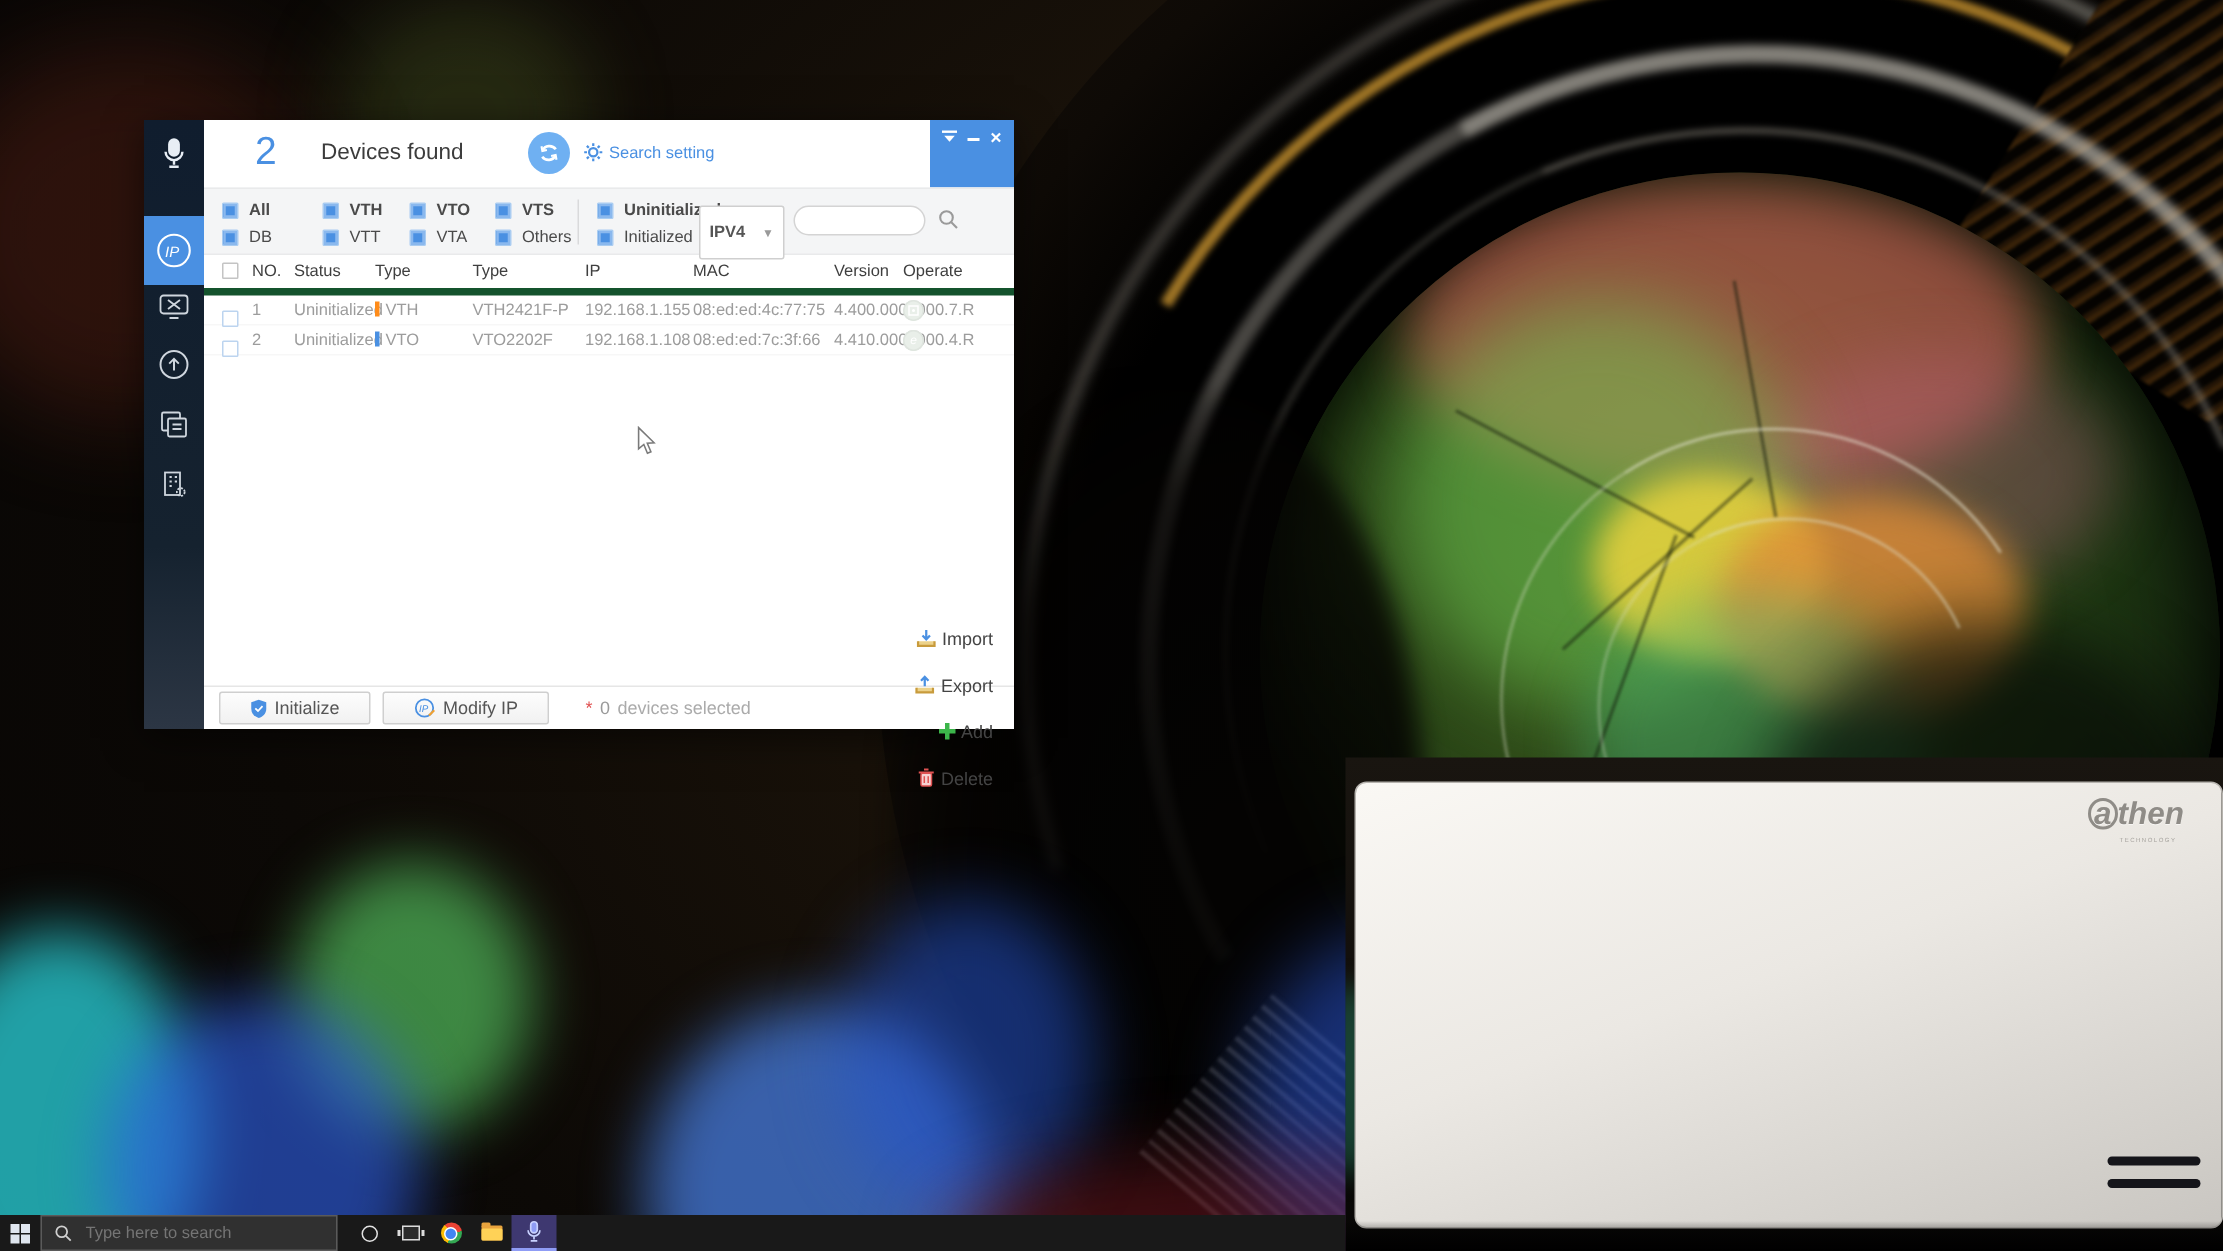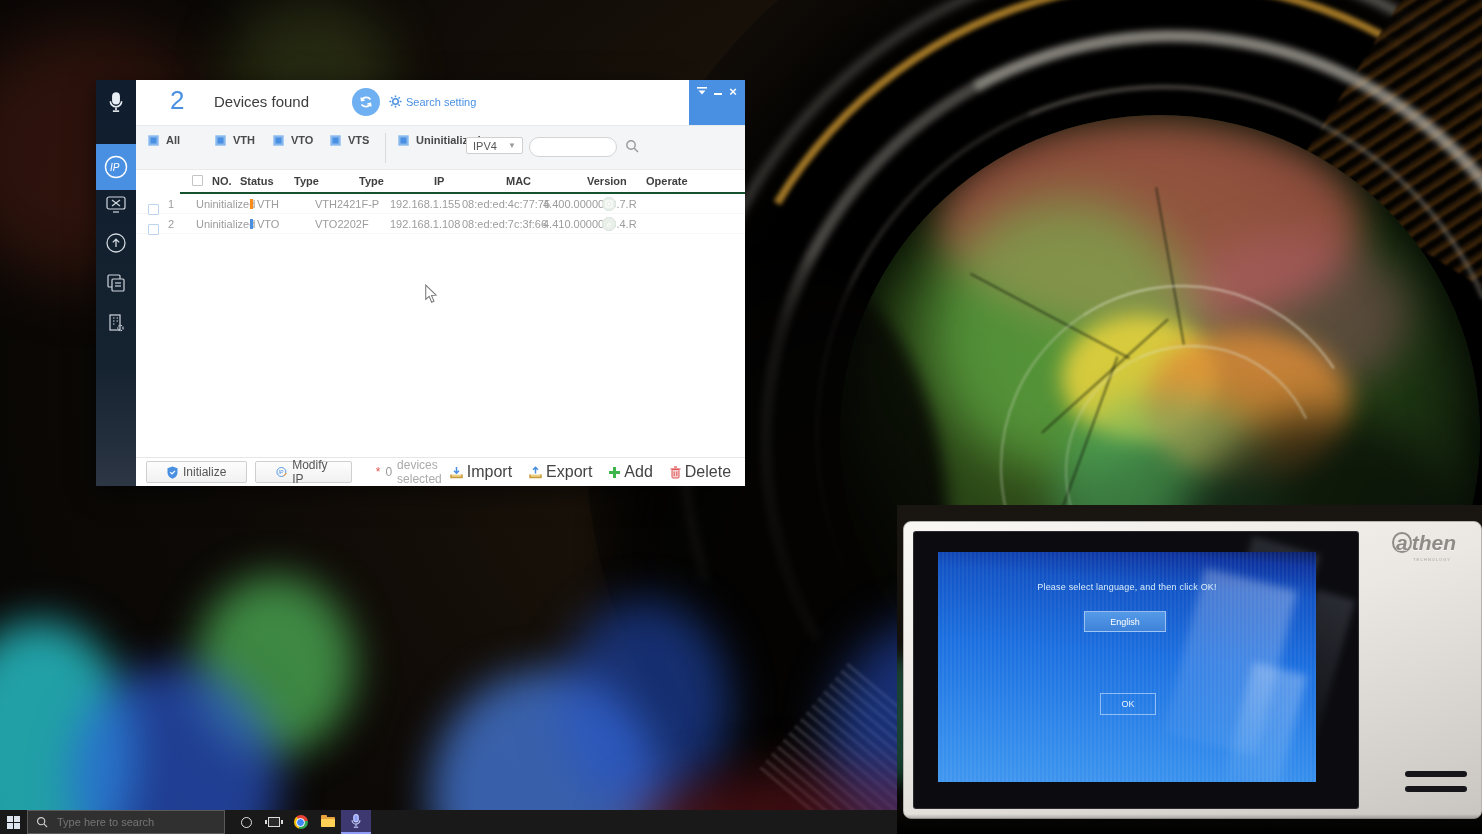--- a/index.html
+++ b/index.html
@@ -283,6 +283,28 @@
           <div class="fcell" style="margin-left:13px;">
               <span class="chk"></span>
               <span class="flabel">Uninitialized</span>
+            </div>
+        </div>
+        <div class="frow" style="top:24px;">
+          <div class="fcell" style="width:67px;">
+              <span class="chk"></span>
+              <span class="flabel">DB</span>
+            </div>
+          <div class="fcell" style="width:58px;">
+              <span class="chk"></span>
+              <span class="flabel">VTT</span>
+            </div>
+          <div class="fcell" style="width:57px;">
+              <span class="chk"></span>
+              <span class="flabel">VTA</span>
+            </div>
+          <div class="fcell" style="width:55px;">
+              <span class="chk"></span>
+              <span class="flabel">Others</span>
+            </div>
+          <div class="fcell" style="margin-left:13px;">
+              <span class="chk"></span>
+              <span class="flabel">Initialized</span>
             </div>
         </div>
         <div class="fdivider"></div>

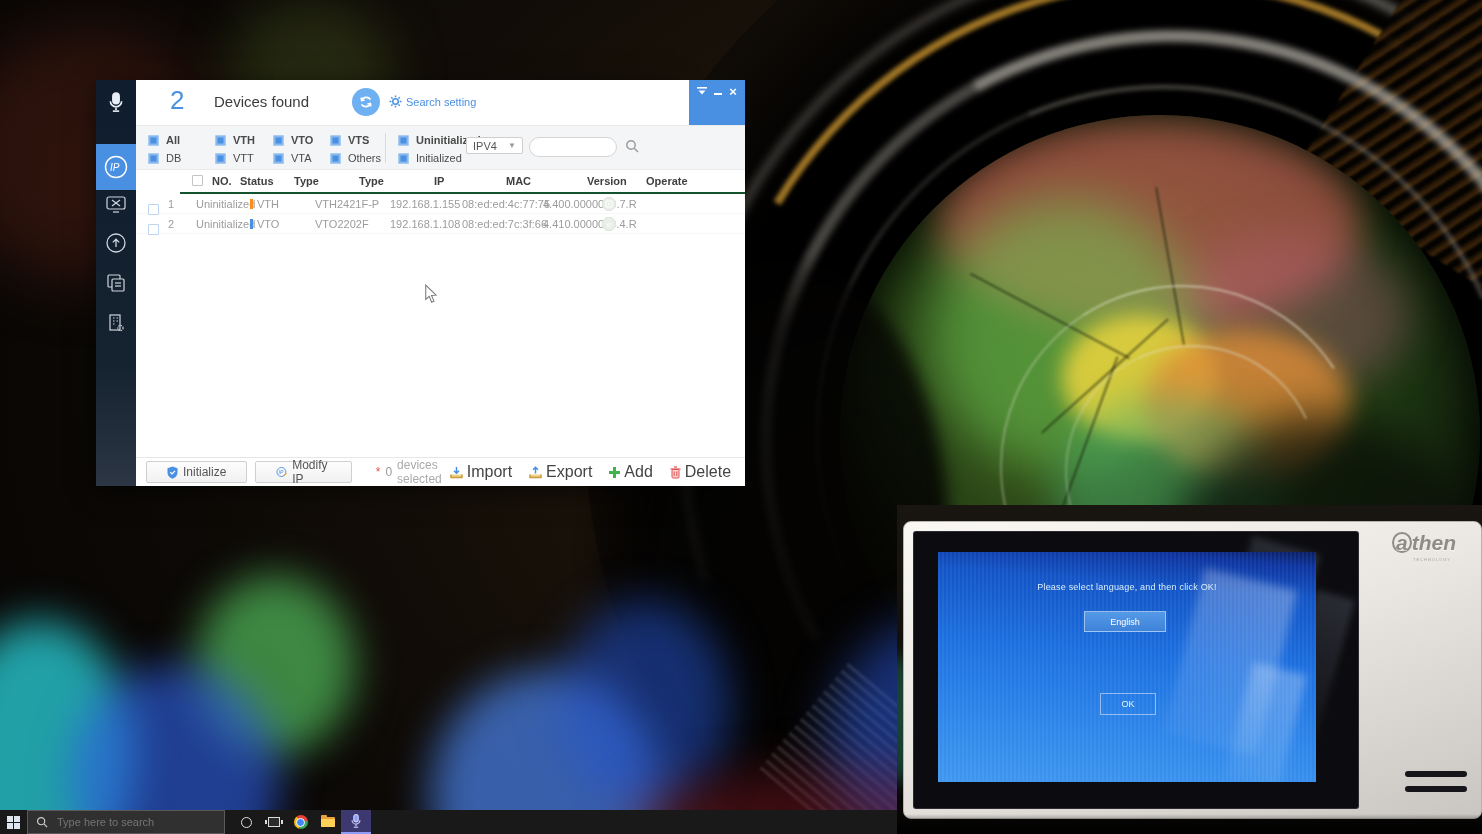--- a/index.html
+++ b/index.html
@@ -48,9 +48,9 @@
        box-shadow:inset 0 0 0 1.5px #8ab8ee;flex:none;cursor:pointer;}
   .flabel{color:#4a4a4a;font-size:11px;}
   .fdivider{position:absolute;left:249px;top:7px;width:1px;height:30px;background:#d9dadb;}
-  .ipsel{position:absolute;left:330px;top:11px;width:57px;height:17px;border:1px solid #cfcfcf;border-radius:2px;
+  .ipsel{position:absolute;left:330px;top:11px;width:57px;height:36px;border:1px solid #cfcfcf;border-radius:2px;
        background:#fff;display:flex;align-items:center;justify-content:space-between;
-       padding:0 6px;box-sizing:border-box;color:#555;cursor:pointer;}
+       padding:0 6px;box-sizing:border-box;color:#555;cursor:pointer;font-weight:bold;}
   .ipsel .car{color:#9a9a9a;font-size:8px;}
   .qinput{position:absolute;left:393px;top:11px;width:88px;height:20px;border:1px solid #d4d4d4;border-radius:10px;
        box-sizing:border-box;padding:0 8px;font-size:11px;outline:none;}

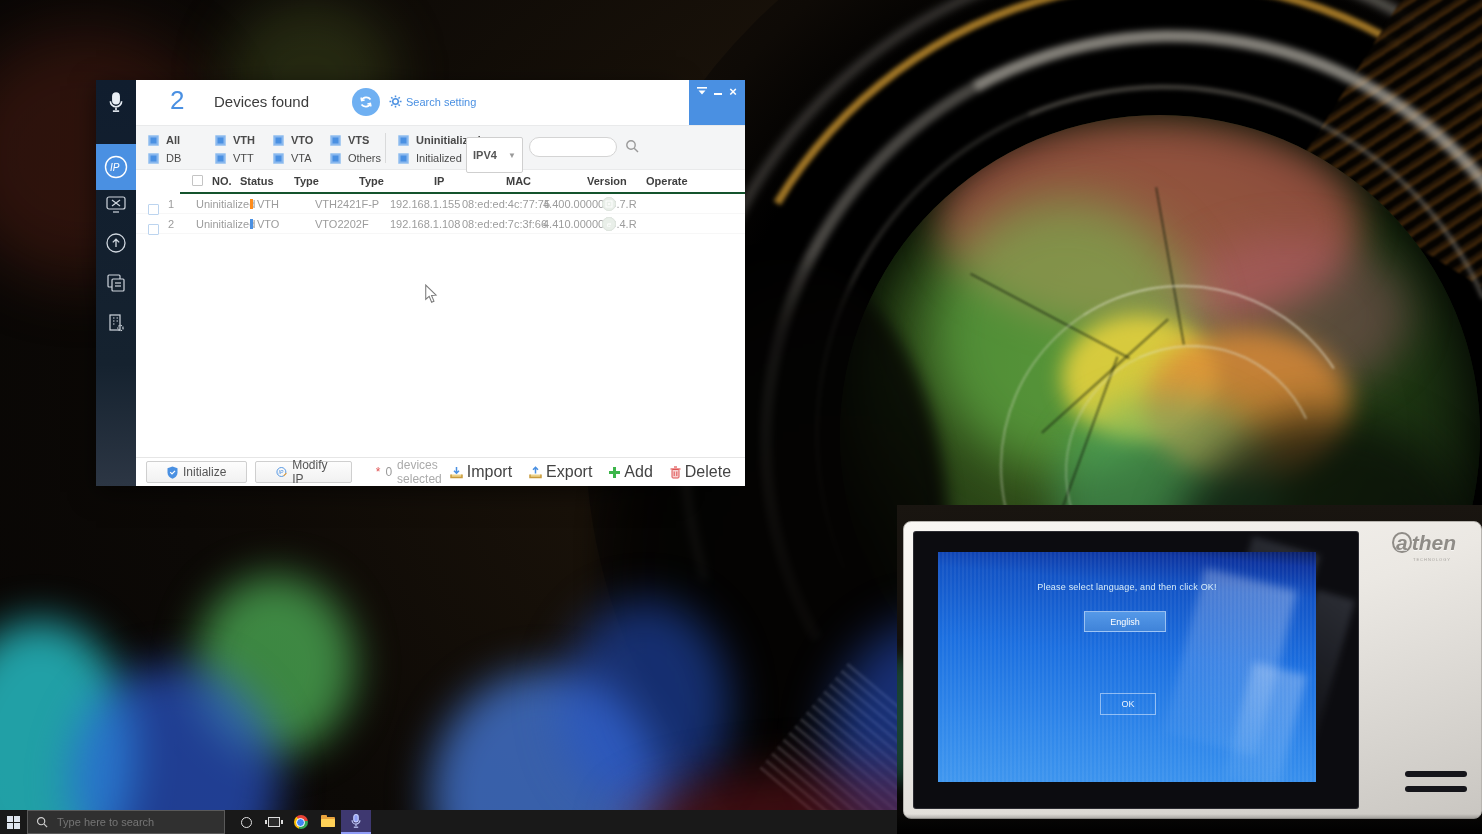--- a/index.html
+++ b/index.html
@@ -56,7 +56,7 @@
        box-sizing:border-box;padding:0 8px;font-size:11px;outline:none;}
   .mag{position:absolute;left:489px;top:13px;cursor:pointer;}
 
-  .thead{position:relative;height:22px;border-bottom:2px solid #14532d;flex:none;font-weight:bold;color:#3f3f3f;margin-left:44px;}
+  .thead{position:relative;height:22px;border-bottom:5px solid #14532d;flex:none;font-weight:normal;color:#3f3f3f;}
   .thead span,.trow span{position:absolute;top:50%;transform:translateY(-50%);white-space:nowrap;} .c-no{left:32px;} .c-status{left:60px;} .c-type{left:114px;} .c-model{left:179px;}
   .c-ip{left:254px;} .c-mac{left:326px;} .c-ver{left:407px;} .c-ops{left:466px;}
   .rows{position:relative;flex:1;}

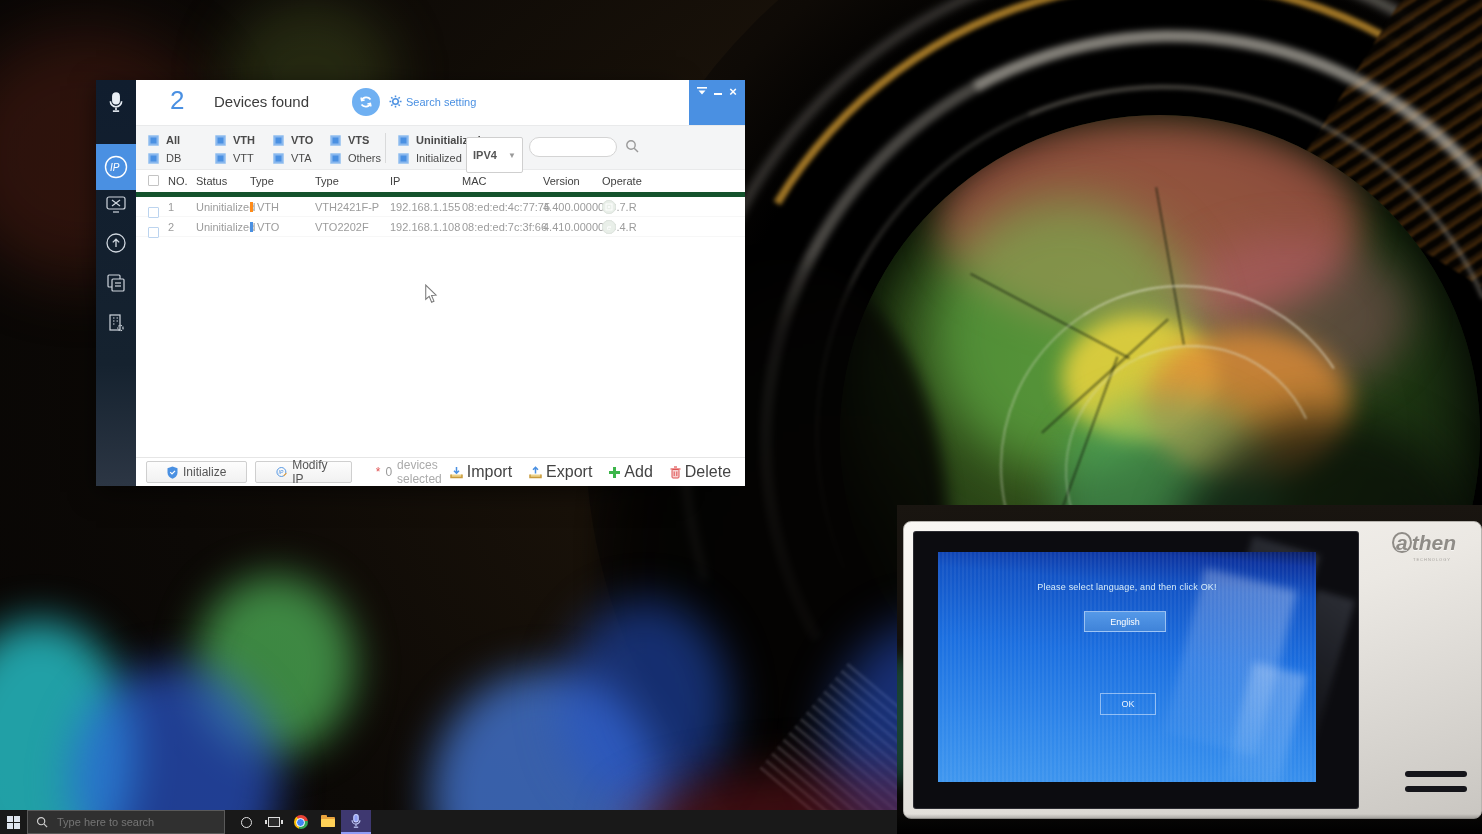--- a/index.html
+++ b/index.html
@@ -58,7 +58,7 @@
 
   .thead{position:relative;height:22px;border-bottom:5px solid #14532d;flex:none;font-weight:normal;color:#3f3f3f;}
   .thead span,.trow span{position:absolute;top:50%;transform:translateY(-50%);white-space:nowrap;} .c-no{left:32px;} .c-status{left:60px;} .c-type{left:114px;} .c-model{left:179px;}
-  .c-ip{left:254px;} .c-mac{left:326px;} .c-ver{left:407px;} .c-ops{left:466px;}
+  .c-ip{left:254px;} .c-mac{left:326px;} .c-ver{left:420px;} .c-ops{left:466px;}
   .rows{position:relative;flex:1;}
   .trow{position:relative;height:19px;color:#9c9c9c;border-bottom:1px solid #f7f7f7;}
   .chk-empty{position:absolute;left:12px;top:4px;width:9px;height:9px;background:#fff;border:1px solid #bcd4ef;border-radius:1px;cursor:pointer;}

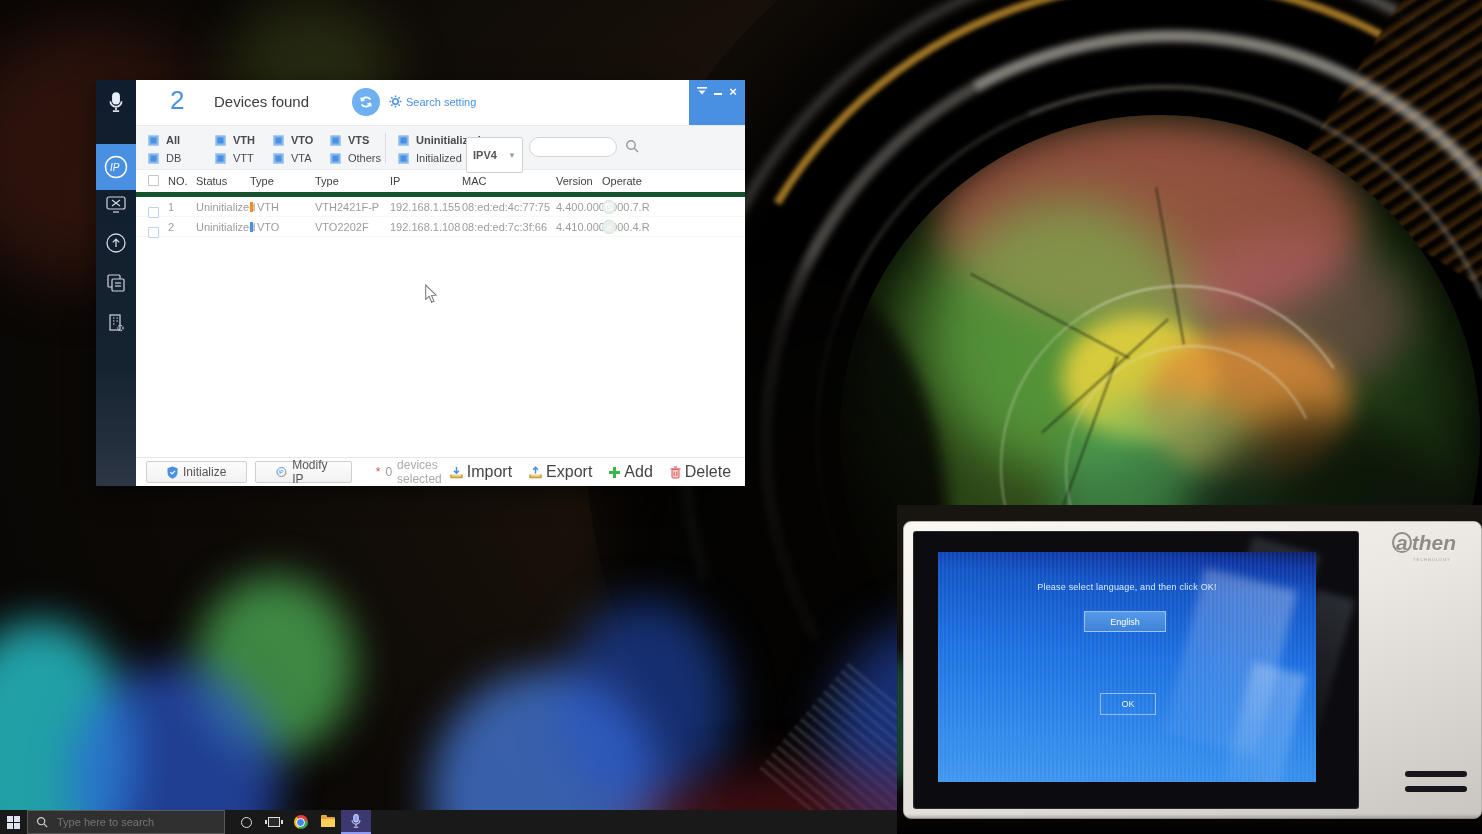--- a/index.html
+++ b/index.html
@@ -75,7 +75,7 @@
        display:flex;align-items:center;gap:5px;padding:0 20px;font-size:12px;color:#555;cursor:pointer;}
   .selinfo{display:flex;align-items:center;gap:5px;margin-left:16px;font-size:12px;}
   .star{color:#e05252;} .selcount{color:#9a9a9a;} .sellabel{color:#ababab;}
-  .factions{margin-left:auto;display:flex;gap:17px;align-items:flex-end;font-size:16px;color:#444;}
+  .factions{margin-left:auto;display:flex;gap:17px;align-items:flex-end;font-size:12px;color:#444;flex-direction:column;}
   .faction{display:flex;align-items:center;gap:4px;cursor:pointer;}
   .plus-ic{position:relative;width:11px;height:11px;}
   .plus-ic::before,.plus-ic::after{content:"";position:absolute;background:#3cb54a;}

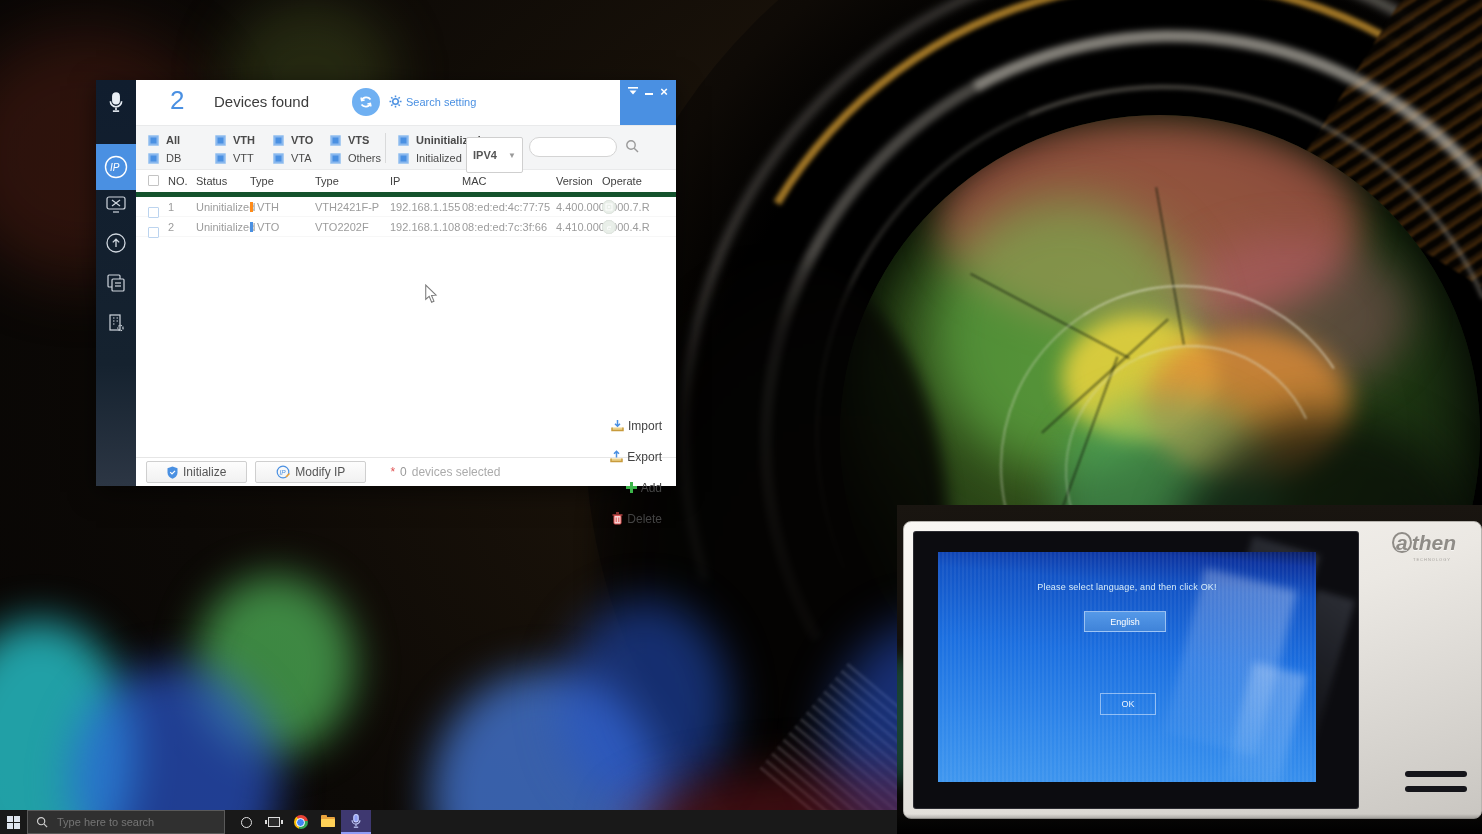--- a/index.html
+++ b/index.html
@@ -453,22 +453,6 @@
   <div class="photo">
     <div class="blob" style="left:-14px;top:150px;width:34px;height:130px;background:rgba(40,150,115,.4);filter:blur(8px);"></div>
     <div class="dev-body"></div>
-    <div class="bezel">
-      <div class="glint" style="left:310px;top:10px;width:70px;height:200px;transform:rotate(16deg);"></div>
-      <div class="glint" style="left:380px;top:60px;width:40px;height:160px;transform:rotate(16deg);"></div>
-      <div class="screen">
-        <div class="scanlines"></div>
-        <div class="scr-reflect" style="left:245px;top:25px;width:95px;height:170px;"></div>
-        <div class="scr-reflect" style="left:300px;top:115px;width:55px;height:120px;"></div>
-        <div class="prompt">Please select language, and then click OK!</div>
-        <div class="lang-btn">
-            <span>English</span>
-          </div>
-        <div class="ok-btn">
-            <span>OK</span>
-          </div>
-      </div>
-    </div>
     <div class="brand"><span class="aring">a</span><span>then</span></div>
     <div class="brand-sub">TECHNOLOGY</div>
     <div class="spk" style="top:266px;"></div>

